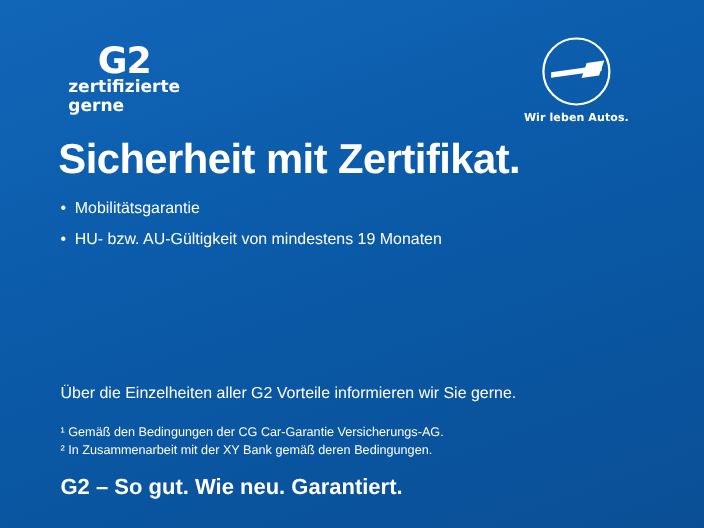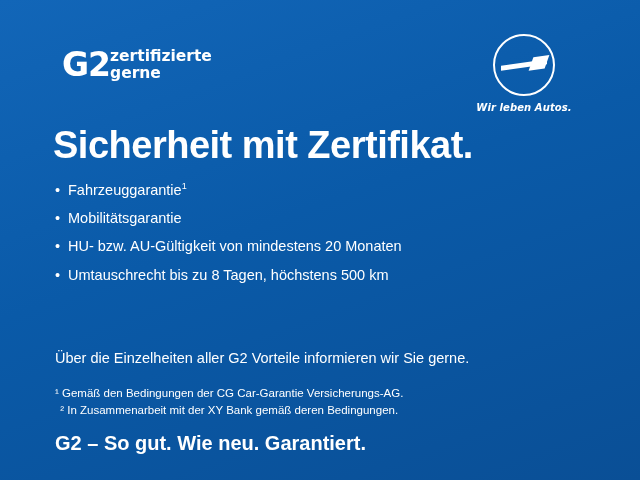--- a/index.html
+++ b/index.html
@@ -35,9 +35,10 @@
   .g2-logo {
     position: absolute;
     left: 62px;
-    top: 26px;
+    top: 16px;
     display: flex;
-    align-items: flex-start;
+    align-items: center;
+    flex-direction: column;
   }
   .g2-mark {
     font-size: 33px;

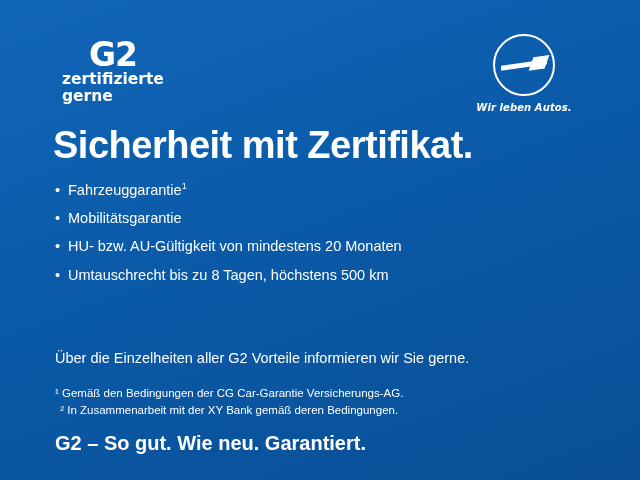--- a/index.html
+++ b/index.html
@@ -63,7 +63,6 @@
     top: 12px;
     width: 108px;
     text-align: center;
-    font-style: italic;
   }
   .opel-emblem {
     width: 62px;

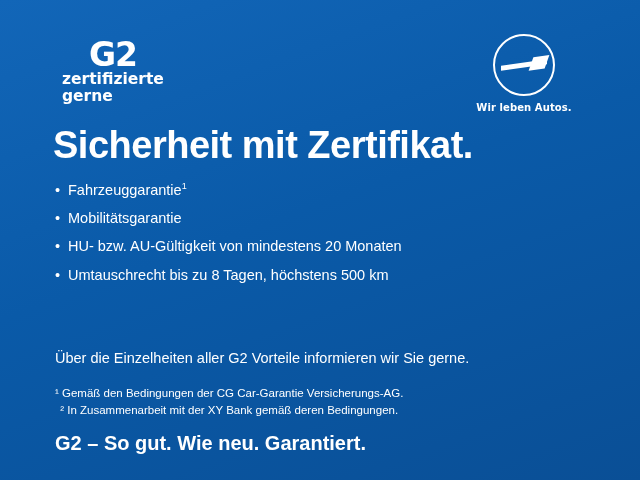--- a/index.html
+++ b/index.html
@@ -208,7 +208,6 @@
   <div class="headline">Sicherheit mit Zertifikat.</div>
 
   <ul class="bullets">
-    <li><span>Fahrzeuggarantie</span><sup>1</sup></li>
     <li><span>Mobilitätsgarantie</span></li>
     <li><span>HU- bzw. AU-Gültigkeit von mindestens 20 Monaten</span></li>
     <li><span>Umtauschrecht bis zu 8 Tagen, höchstens 500 km</span></li>

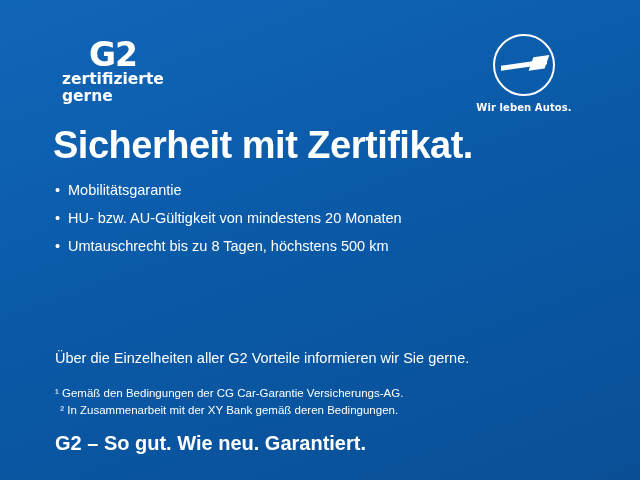--- a/index.html
+++ b/index.html
@@ -209,7 +209,7 @@
 
   <ul class="bullets">
     <li><span>Mobilitätsgarantie</span></li>
-    <li><span>HU- bzw. AU-Gültigkeit von mindestens 20 Monaten</span></li>
+    <li><span>HU- bzw. AU-Gültigkeit von mindestens 19 Monaten</span></li>
     <li><span>Umtauschrecht bis zu 8 Tagen, höchstens 500 km</span></li>
   </ul>
 

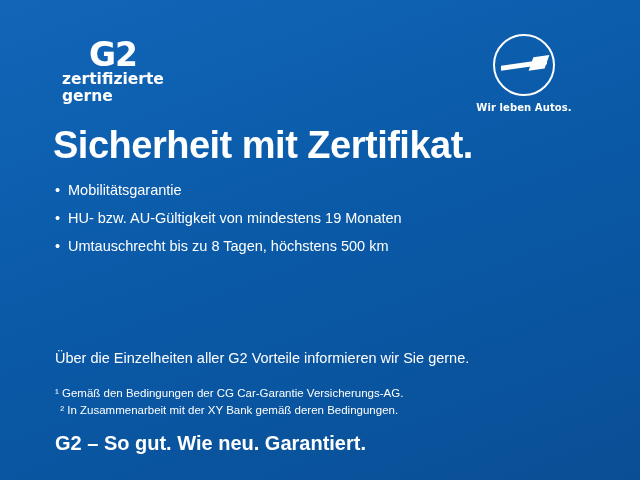--- a/index.html
+++ b/index.html
@@ -210,7 +210,6 @@
   <ul class="bullets">
     <li><span>Mobilitätsgarantie</span></li>
     <li><span>HU- bzw. AU-Gültigkeit von mindestens 19 Monaten</span></li>
-    <li><span>Umtauschrecht bis zu 8 Tagen, höchstens 500 km</span></li>
   </ul>
 
   <div class="closing">Über die Einzelheiten aller G2 Vorteile informieren wir Sie gerne.</div>

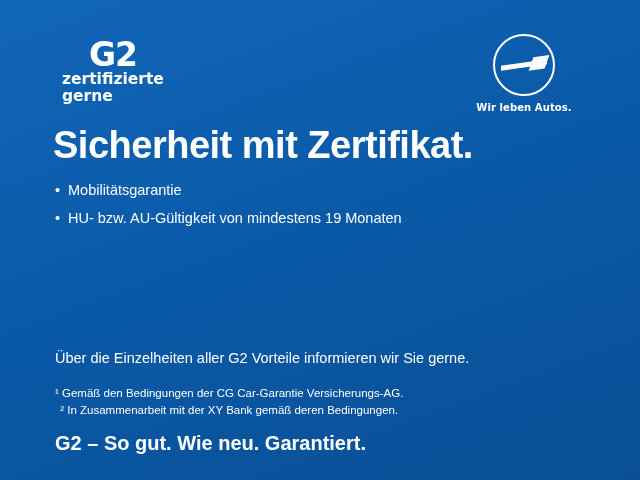--- a/index.html
+++ b/index.html
@@ -167,7 +167,7 @@
     line-height: 1.45;
     color: #ffffff;
   }
-  .footnotes div { white-space: nowrap; text-align: center; }
+  .footnotes div { white-space: nowrap; }
 
   
   .tagline {

